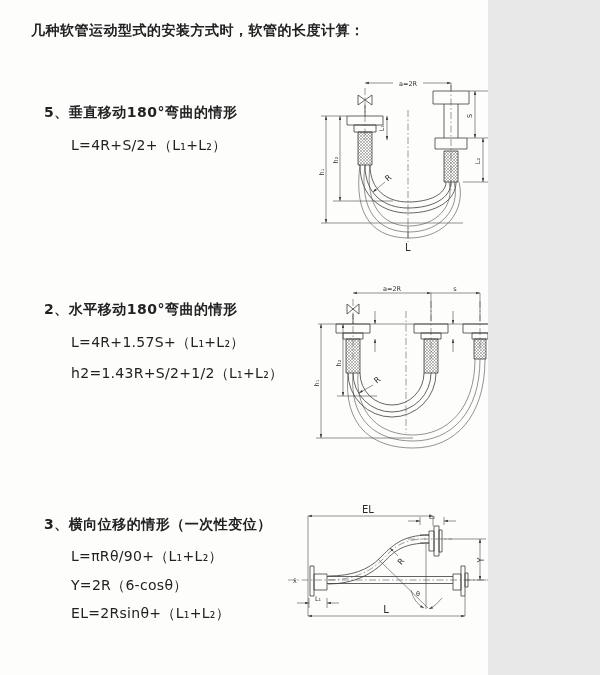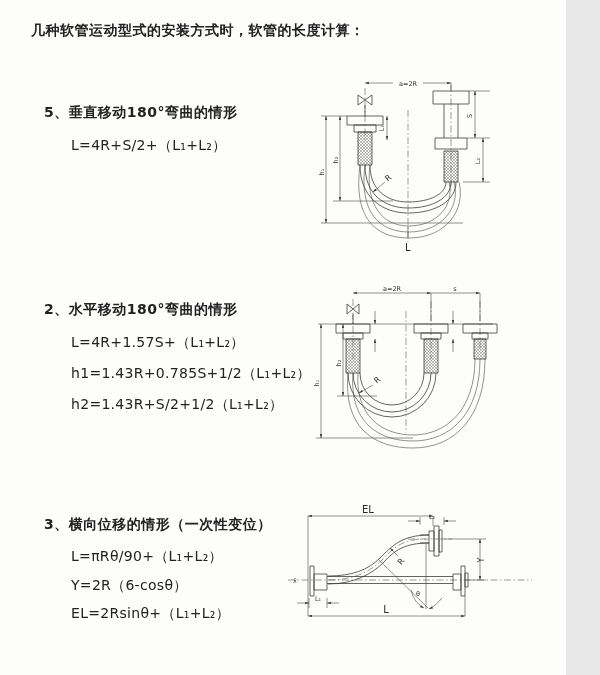--- a/index.html
+++ b/index.html
@@ -3,7 +3,7 @@
 <meta charset="utf-8">
 <style>
   html,body{margin:0;padding:0;background:#e8e8e8;}
-  #page{position:relative;width:566px;height:675px;background:#fdfdfc;overflow:hidden;
+  #page{position:relative;width:488px;height:675px;background:#fdfdfc;overflow:hidden;
         font-family:"DejaVu Sans",sans-serif;color:#222;text-decoration:underline;}
   .title{position:absolute;left:31px;top:22px;font-size:14px;font-weight:bold;letter-spacing:0.5px;}
   .section{position:absolute;left:44px;}

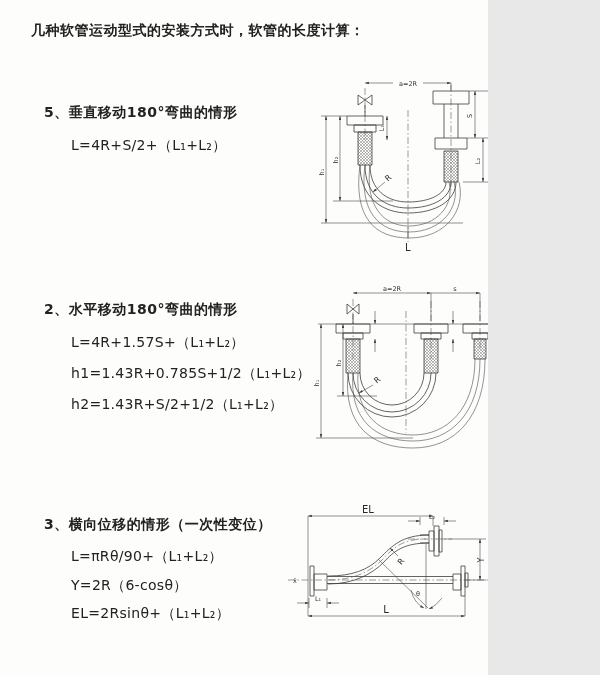--- a/index.html
+++ b/index.html
@@ -41,7 +41,6 @@
   <div class="section" id="sec2">
     <p class="sec-heading">2、水平移动180°弯曲的情形</p>
     <p class="formula">L=4R+1.57S+（L₁+L₂）</p>
-    <p class="formula">h1=1.43R+0.785S+1/2（L₁+L₂）</p>
     <p class="formula">h2=1.43R+S/2+1/2（L₁+L₂）</p>
   </div>
 

